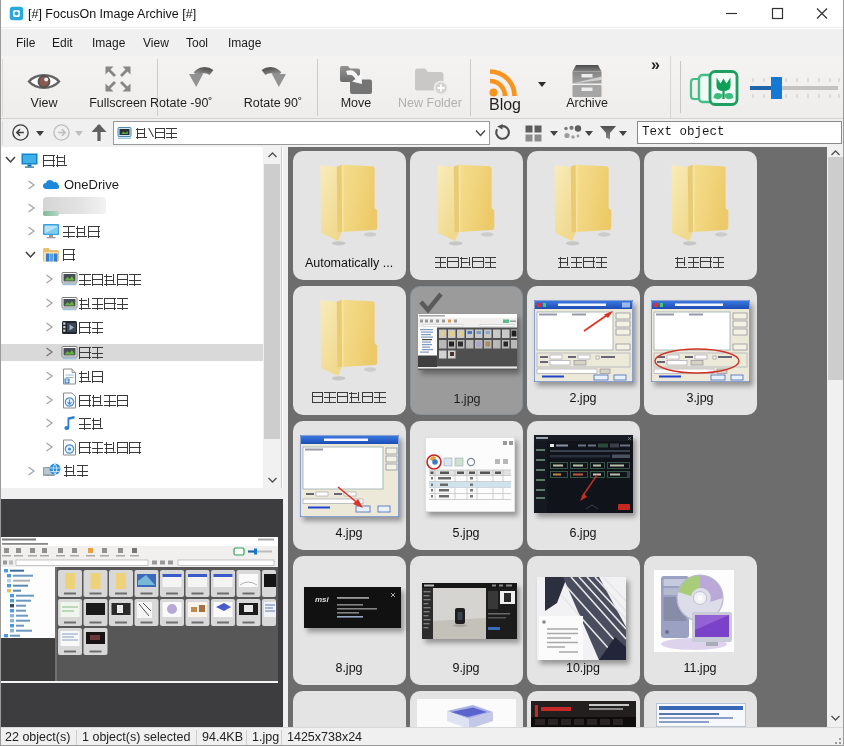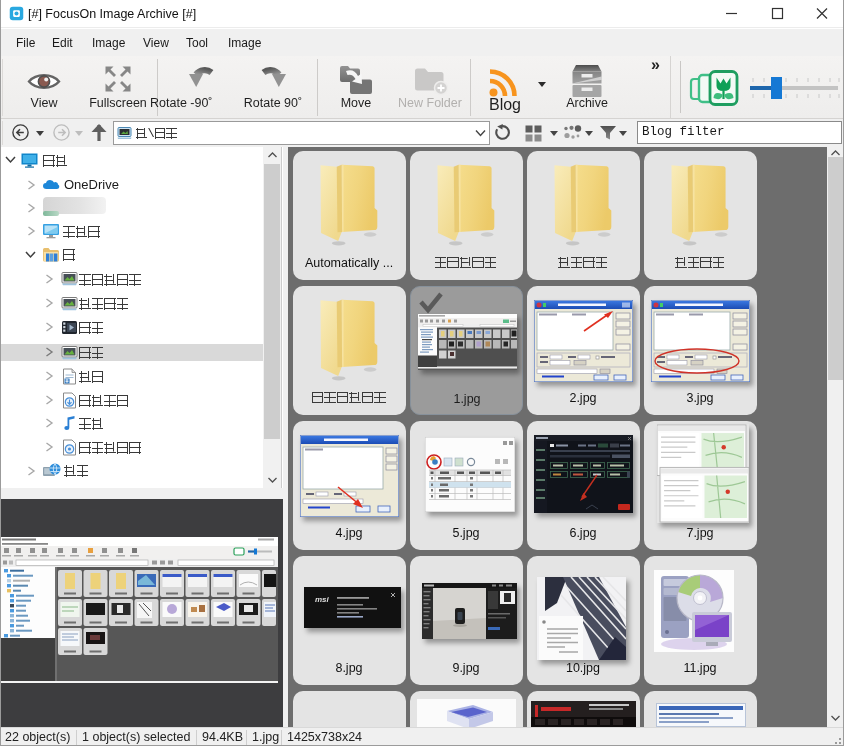--- a/index.html
+++ b/index.html
@@ -250,7 +250,7 @@
   <div class="abs" style="left:619px;top:12px;width:0;height:0;border-left:4px solid transparent;border-right:4px solid transparent;border-top:5px solid #444;"></div>
 
   <div class="abs" style="left:637px;top:2px;width:205px;height:23px;background:#fff;border:1px solid #8a8a8a;"></div>
-  <div class="abs" style="left:642px;top:6px;font-family:'Liberation Mono',monospace;font-size:12.5px;color:#1a1a1a;">Blog filter</div>
+  <div class="abs" style="left:642px;top:6px;font-family:'Liberation Mono',monospace;font-size:12.5px;color:#1a1a1a;">Text object</div>
 </div>
 
 <div id="tree" class="abs" style="left:0;top:147px;width:282px;height:341px;background:#fff;border-right:1px solid #cccccc;overflow:hidden;font-size:12.5px;color:#1a1a1a;padding-left:48px;">

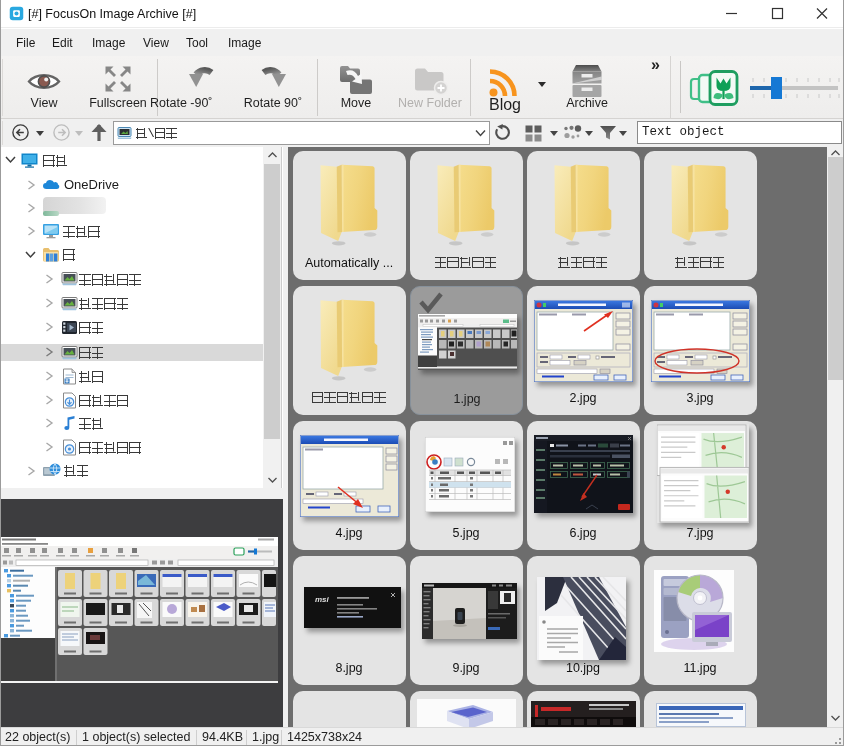--- a/index.html
+++ b/index.html
@@ -913,25 +913,6 @@
     <div class="abs lbl">6.jpg</div>
   </div>
 
-  <div class="abs cell" style="left:355.5px;top:273.5px;">
-    <svg class="abs thsh" style="left:13px;top:3px;" width="92" height="99" viewBox="0 0 91 96">
-      <rect x="0" y="0" width="88" height="50" fill="#fcfcfc" stroke="#b8b8b8" stroke-width="1"></rect>
-      <rect x="1" y="1" width="86" height="5" fill="#e9e9e9"></rect>
-      <rect x="2" y="8" width="40" height="38" fill="#fff"></rect>
-      <path d="M4 12 H38 M4 17 H38 M4 22 H30 M4 27 H38 M4 32 H24" stroke="#c9c9c9" stroke-width="1.2"></path>
-      <rect x="44" y="8" width="42" height="38" fill="#ddefd8"></rect>
-      <path d="M46 14 Q60 20 84 12 M48 30 Q66 24 84 32 M56 8 L60 46" stroke="#9ec896" stroke-width="1.2" fill="none"></path>
-      <circle cx="66" cy="22" r="2.2" fill="#d43a2a"></circle>
-      <rect x="3" y="42" width="88" height="54" fill="#fcfcfc" stroke="#b8b8b8" stroke-width="1"></rect>
-      <rect x="4" y="43" width="86" height="5" fill="#e9e9e9"></rect>
-      <rect x="5" y="50" width="40" height="42" fill="#fff"></rect>
-      <path d="M7 55 H41 M7 60 H41 M7 65 H33 M7 70 H41 M7 75 H27 M7 80 H38" stroke="#c9c9c9" stroke-width="1.2"></path>
-      <rect x="47" y="50" width="42" height="42" fill="#ddefd8"></rect>
-      <path d="M49 58 Q63 64 87 56 M51 76 Q69 70 87 78 M59 50 L63 92" stroke="#9ec896" stroke-width="1.2" fill="none"></path>
-      <circle cx="70" cy="66" r="2.2" fill="#d43a2a"></circle>
-    </svg>
-    <div class="abs lbl">7.jpg</div>
-  </div>
 
   <div class="abs cell" style="left:4.5px;top:408.5px;">
     <svg class="abs thsh" style="left:11px;top:31px;" width="97" height="41" viewBox="0 0 97 41">

